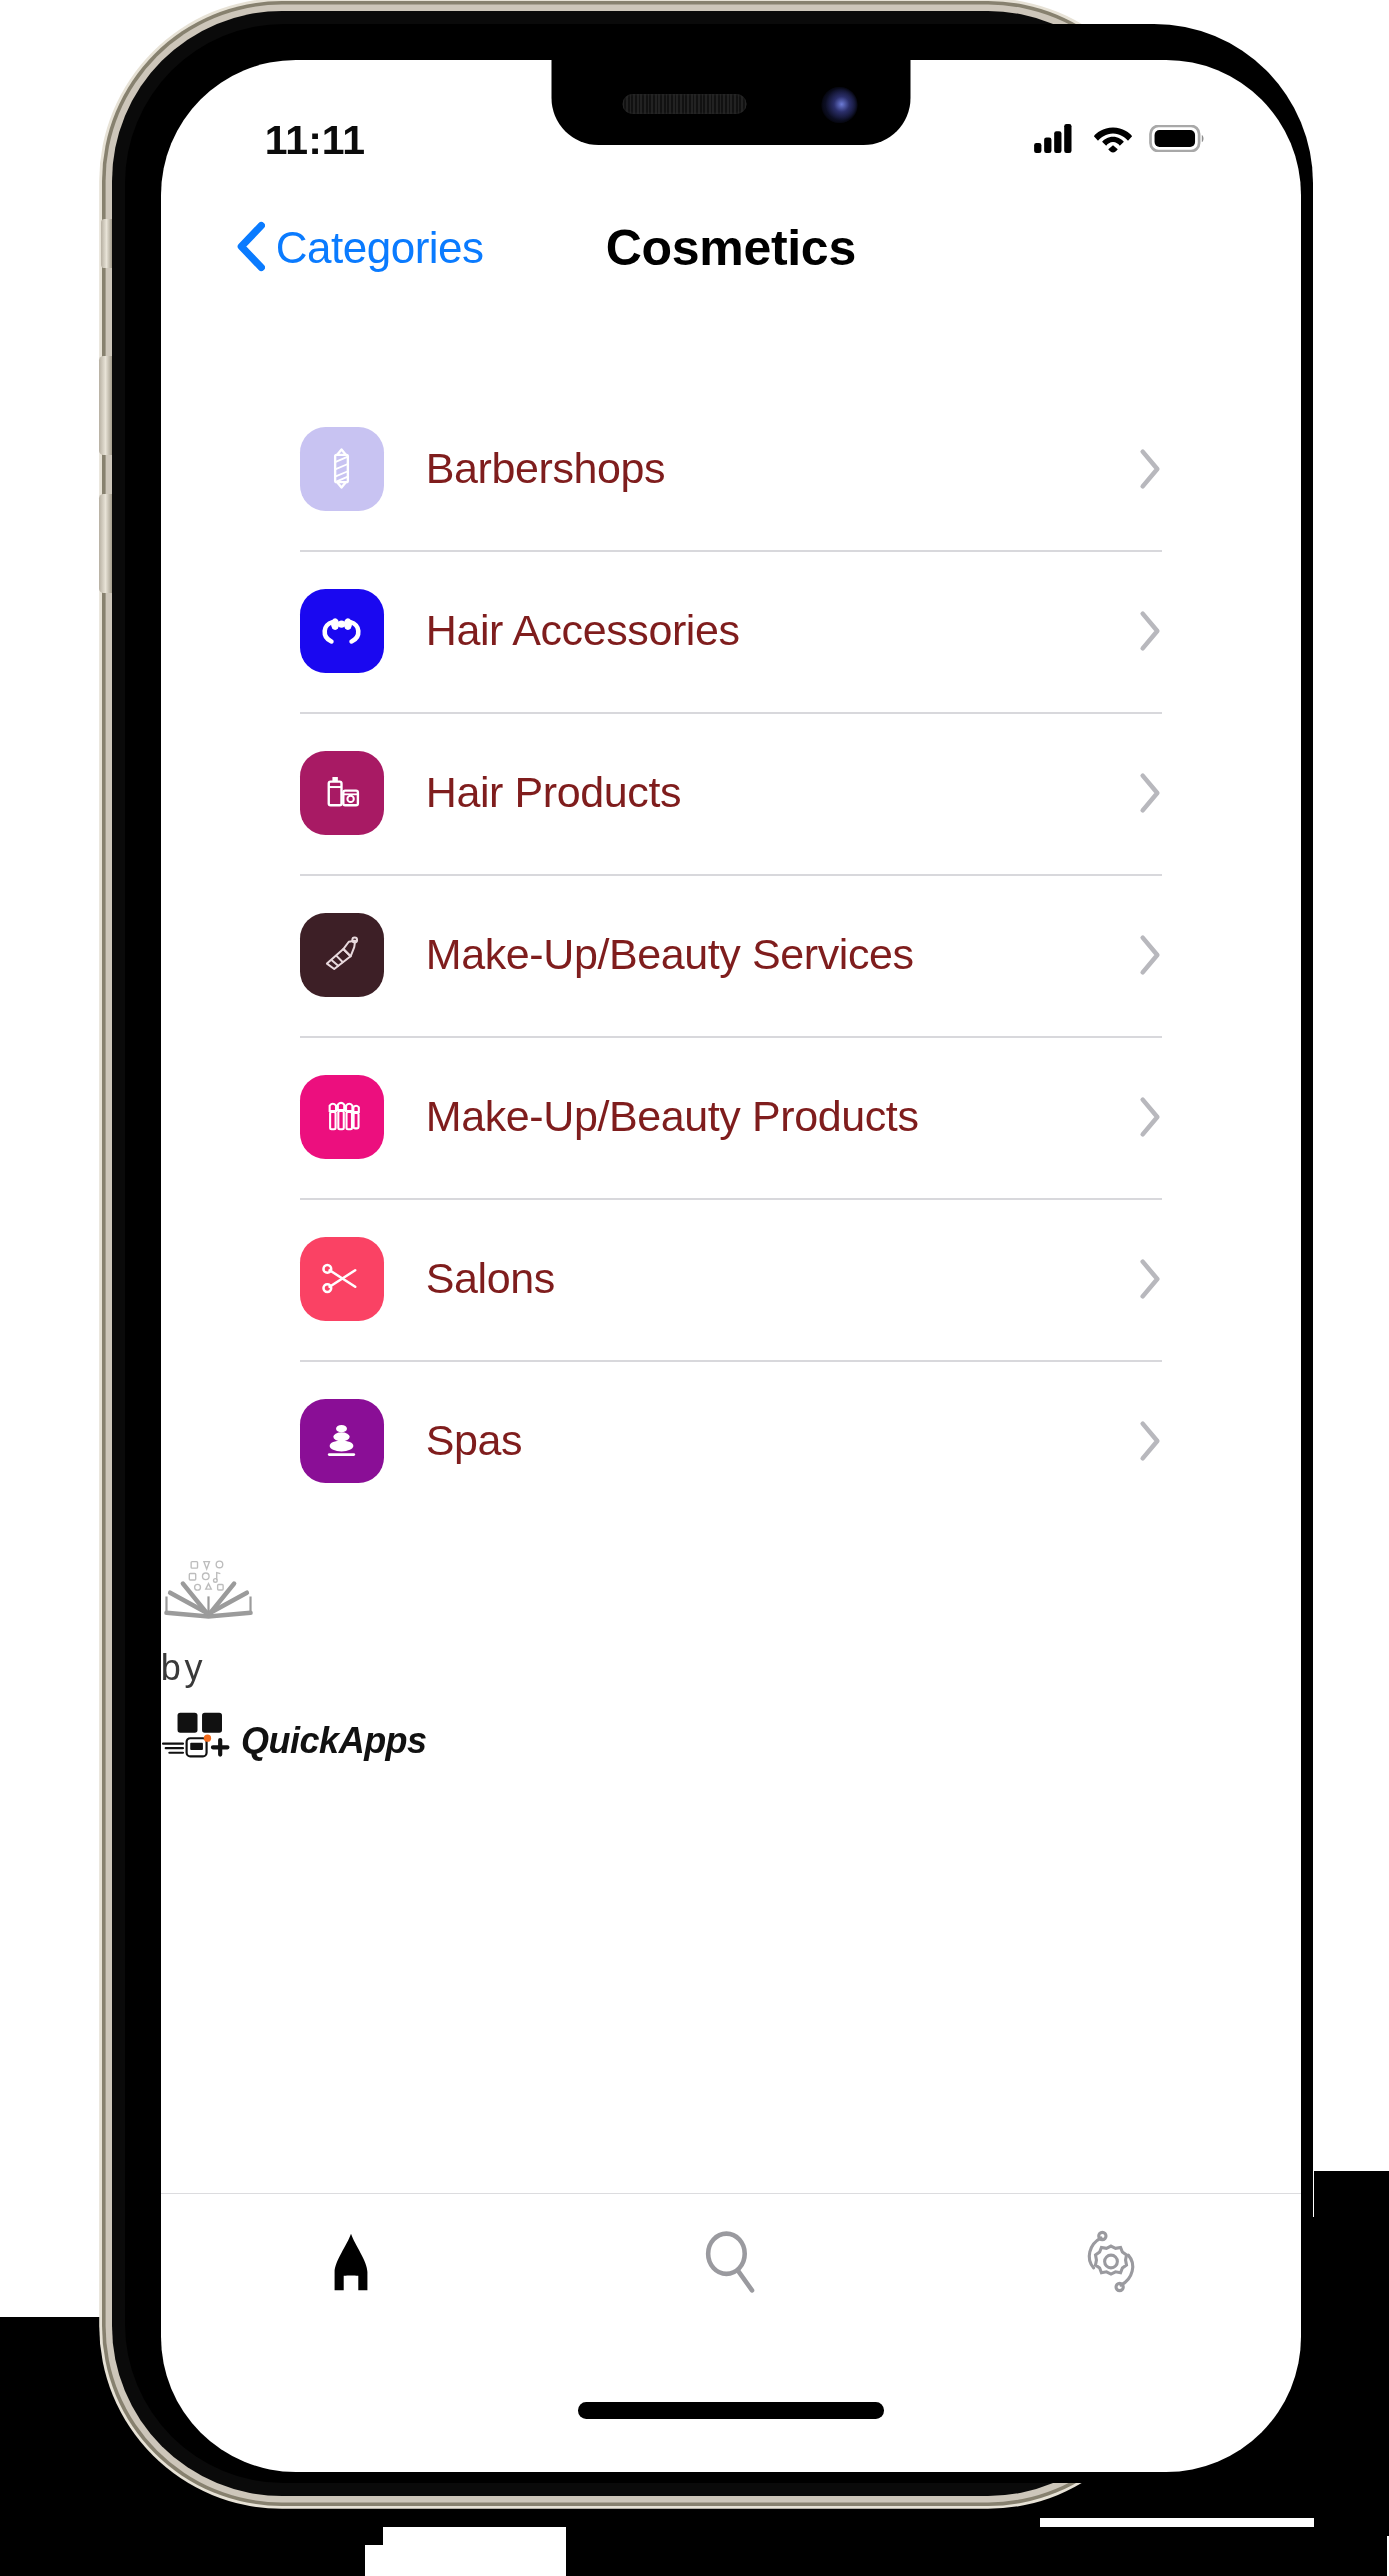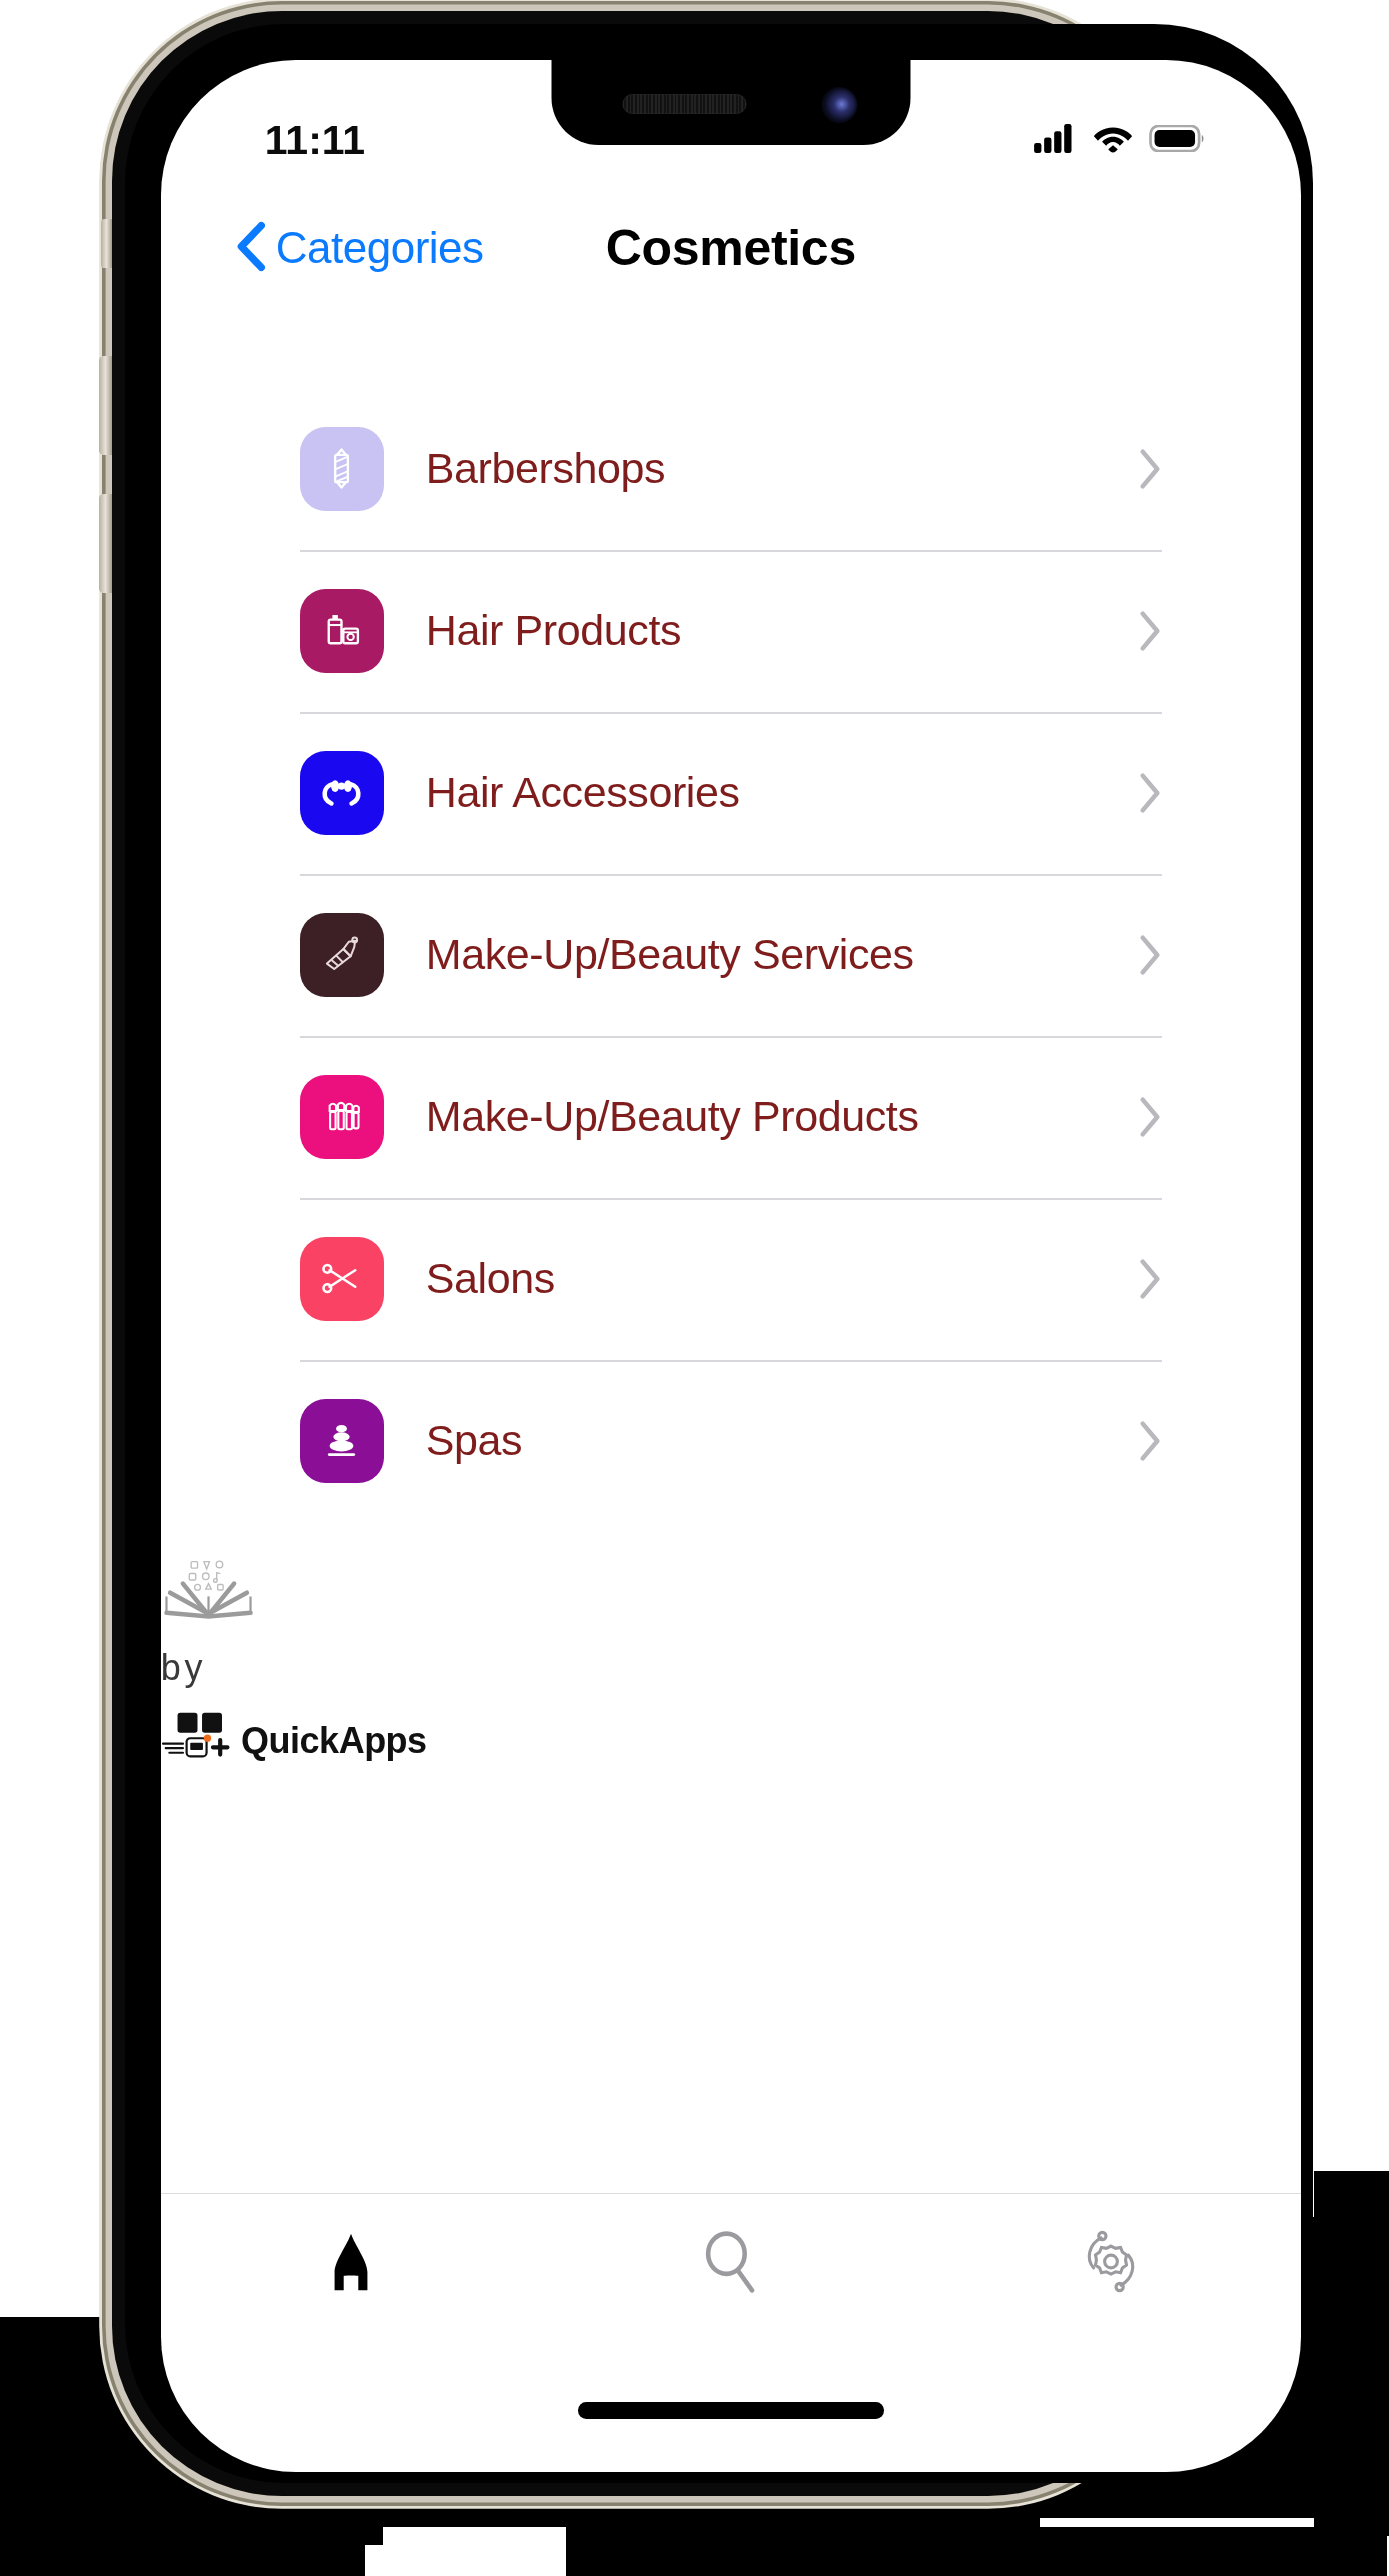--- a/index.html
+++ b/index.html
@@ -329,6 +329,26 @@
         </div>
 
         <div class="row">
+          <div class="row-icon" style="background:#1a08f0">
+            <span>
+              <svg width="53" height="53" viewBox="0 0 58 58">
+                <path d="M19 20 C9 22 7 36 18 41" fill="none" stroke="#fff" stroke-width="5" stroke-linecap="round"></path>
+                <path d="M39 20 C49 22 51 36 40 41" fill="none" stroke="#fff" stroke-width="5" stroke-linecap="round"></path>
+                <ellipse cx="22" cy="22" rx="4.5" ry="6.5" fill="#fff"></ellipse>
+                <ellipse cx="36" cy="22" rx="4.5" ry="6.5" fill="#fff"></ellipse>
+                <circle cx="29" cy="22" r="4" fill="#fff"></circle>
+              </svg>
+            </span>
+          </div>
+          <div class="row-label">Hair Accessories</div>
+          <div class="row-chevron">
+            <svg width="24" height="42" viewBox="0 0 26 46">
+                <path d="M5 4 L21 23 L5 42" fill="none" stroke="#b8b8bd" stroke-width="5" stroke-linecap="round" stroke-linejoin="round"></path>
+              </svg>
+          </div>
+        </div>
+
+        <div class="row">
           <div class="row-icon" style="background:#a81a64">
             <span>
               <svg width="51" height="51" viewBox="0 0 56 56">
@@ -342,26 +362,6 @@
             </span>
           </div>
           <div class="row-label">Hair Products</div>
-          <div class="row-chevron">
-            <svg width="24" height="42" viewBox="0 0 26 46">
-                <path d="M5 4 L21 23 L5 42" fill="none" stroke="#b8b8bd" stroke-width="5" stroke-linecap="round" stroke-linejoin="round"></path>
-              </svg>
-          </div>
-        </div>
-
-        <div class="row">
-          <div class="row-icon" style="background:#1a08f0">
-            <span>
-              <svg width="53" height="53" viewBox="0 0 58 58">
-                <path d="M19 20 C9 22 7 36 18 41" fill="none" stroke="#fff" stroke-width="5" stroke-linecap="round"></path>
-                <path d="M39 20 C49 22 51 36 40 41" fill="none" stroke="#fff" stroke-width="5" stroke-linecap="round"></path>
-                <ellipse cx="22" cy="22" rx="4.5" ry="6.5" fill="#fff"></ellipse>
-                <ellipse cx="36" cy="22" rx="4.5" ry="6.5" fill="#fff"></ellipse>
-                <circle cx="29" cy="22" r="4" fill="#fff"></circle>
-              </svg>
-            </span>
-          </div>
-          <div class="row-label">Hair Accessories</div>
           <div class="row-chevron">
             <svg width="24" height="42" viewBox="0 0 26 46">
                 <path d="M5 4 L21 23 L5 42" fill="none" stroke="#b8b8bd" stroke-width="5" stroke-linecap="round" stroke-linejoin="round"></path>

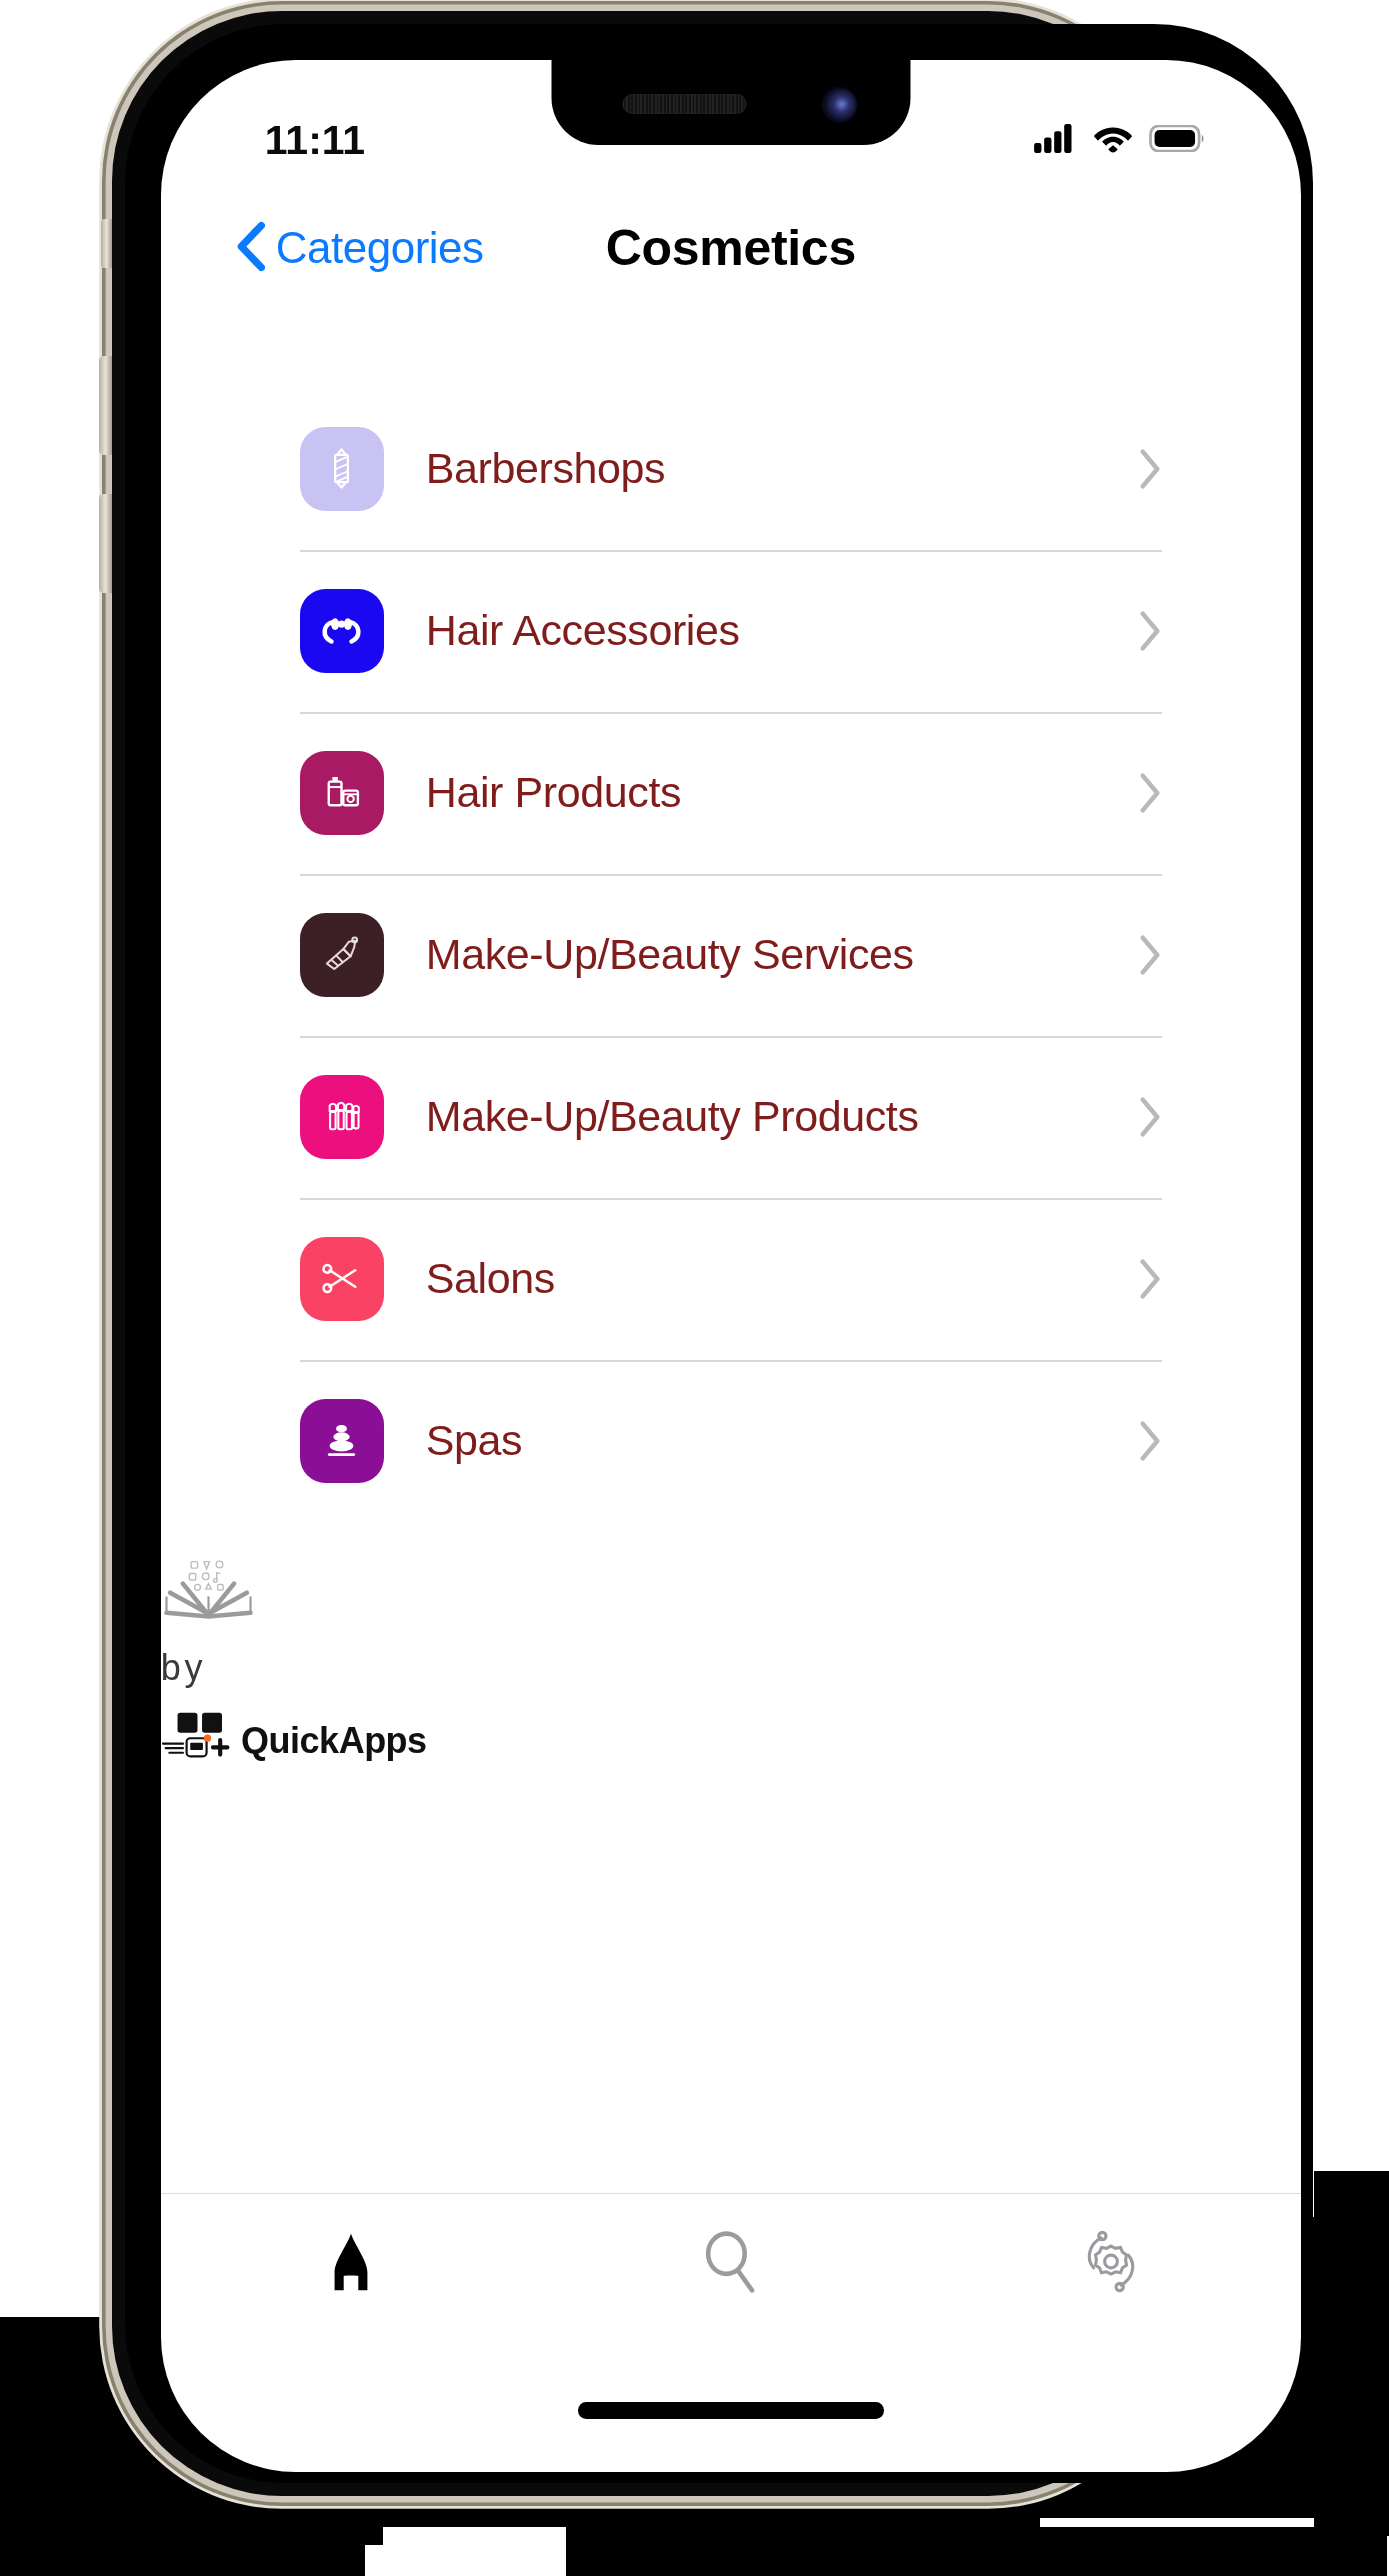--- a/index.html
+++ b/index.html
@@ -213,6 +213,7 @@
     margin-left: 1.8px;
     line-height: 1;
     padding-bottom: 3.6px;
+    font-style: italic;
   }
 
   

